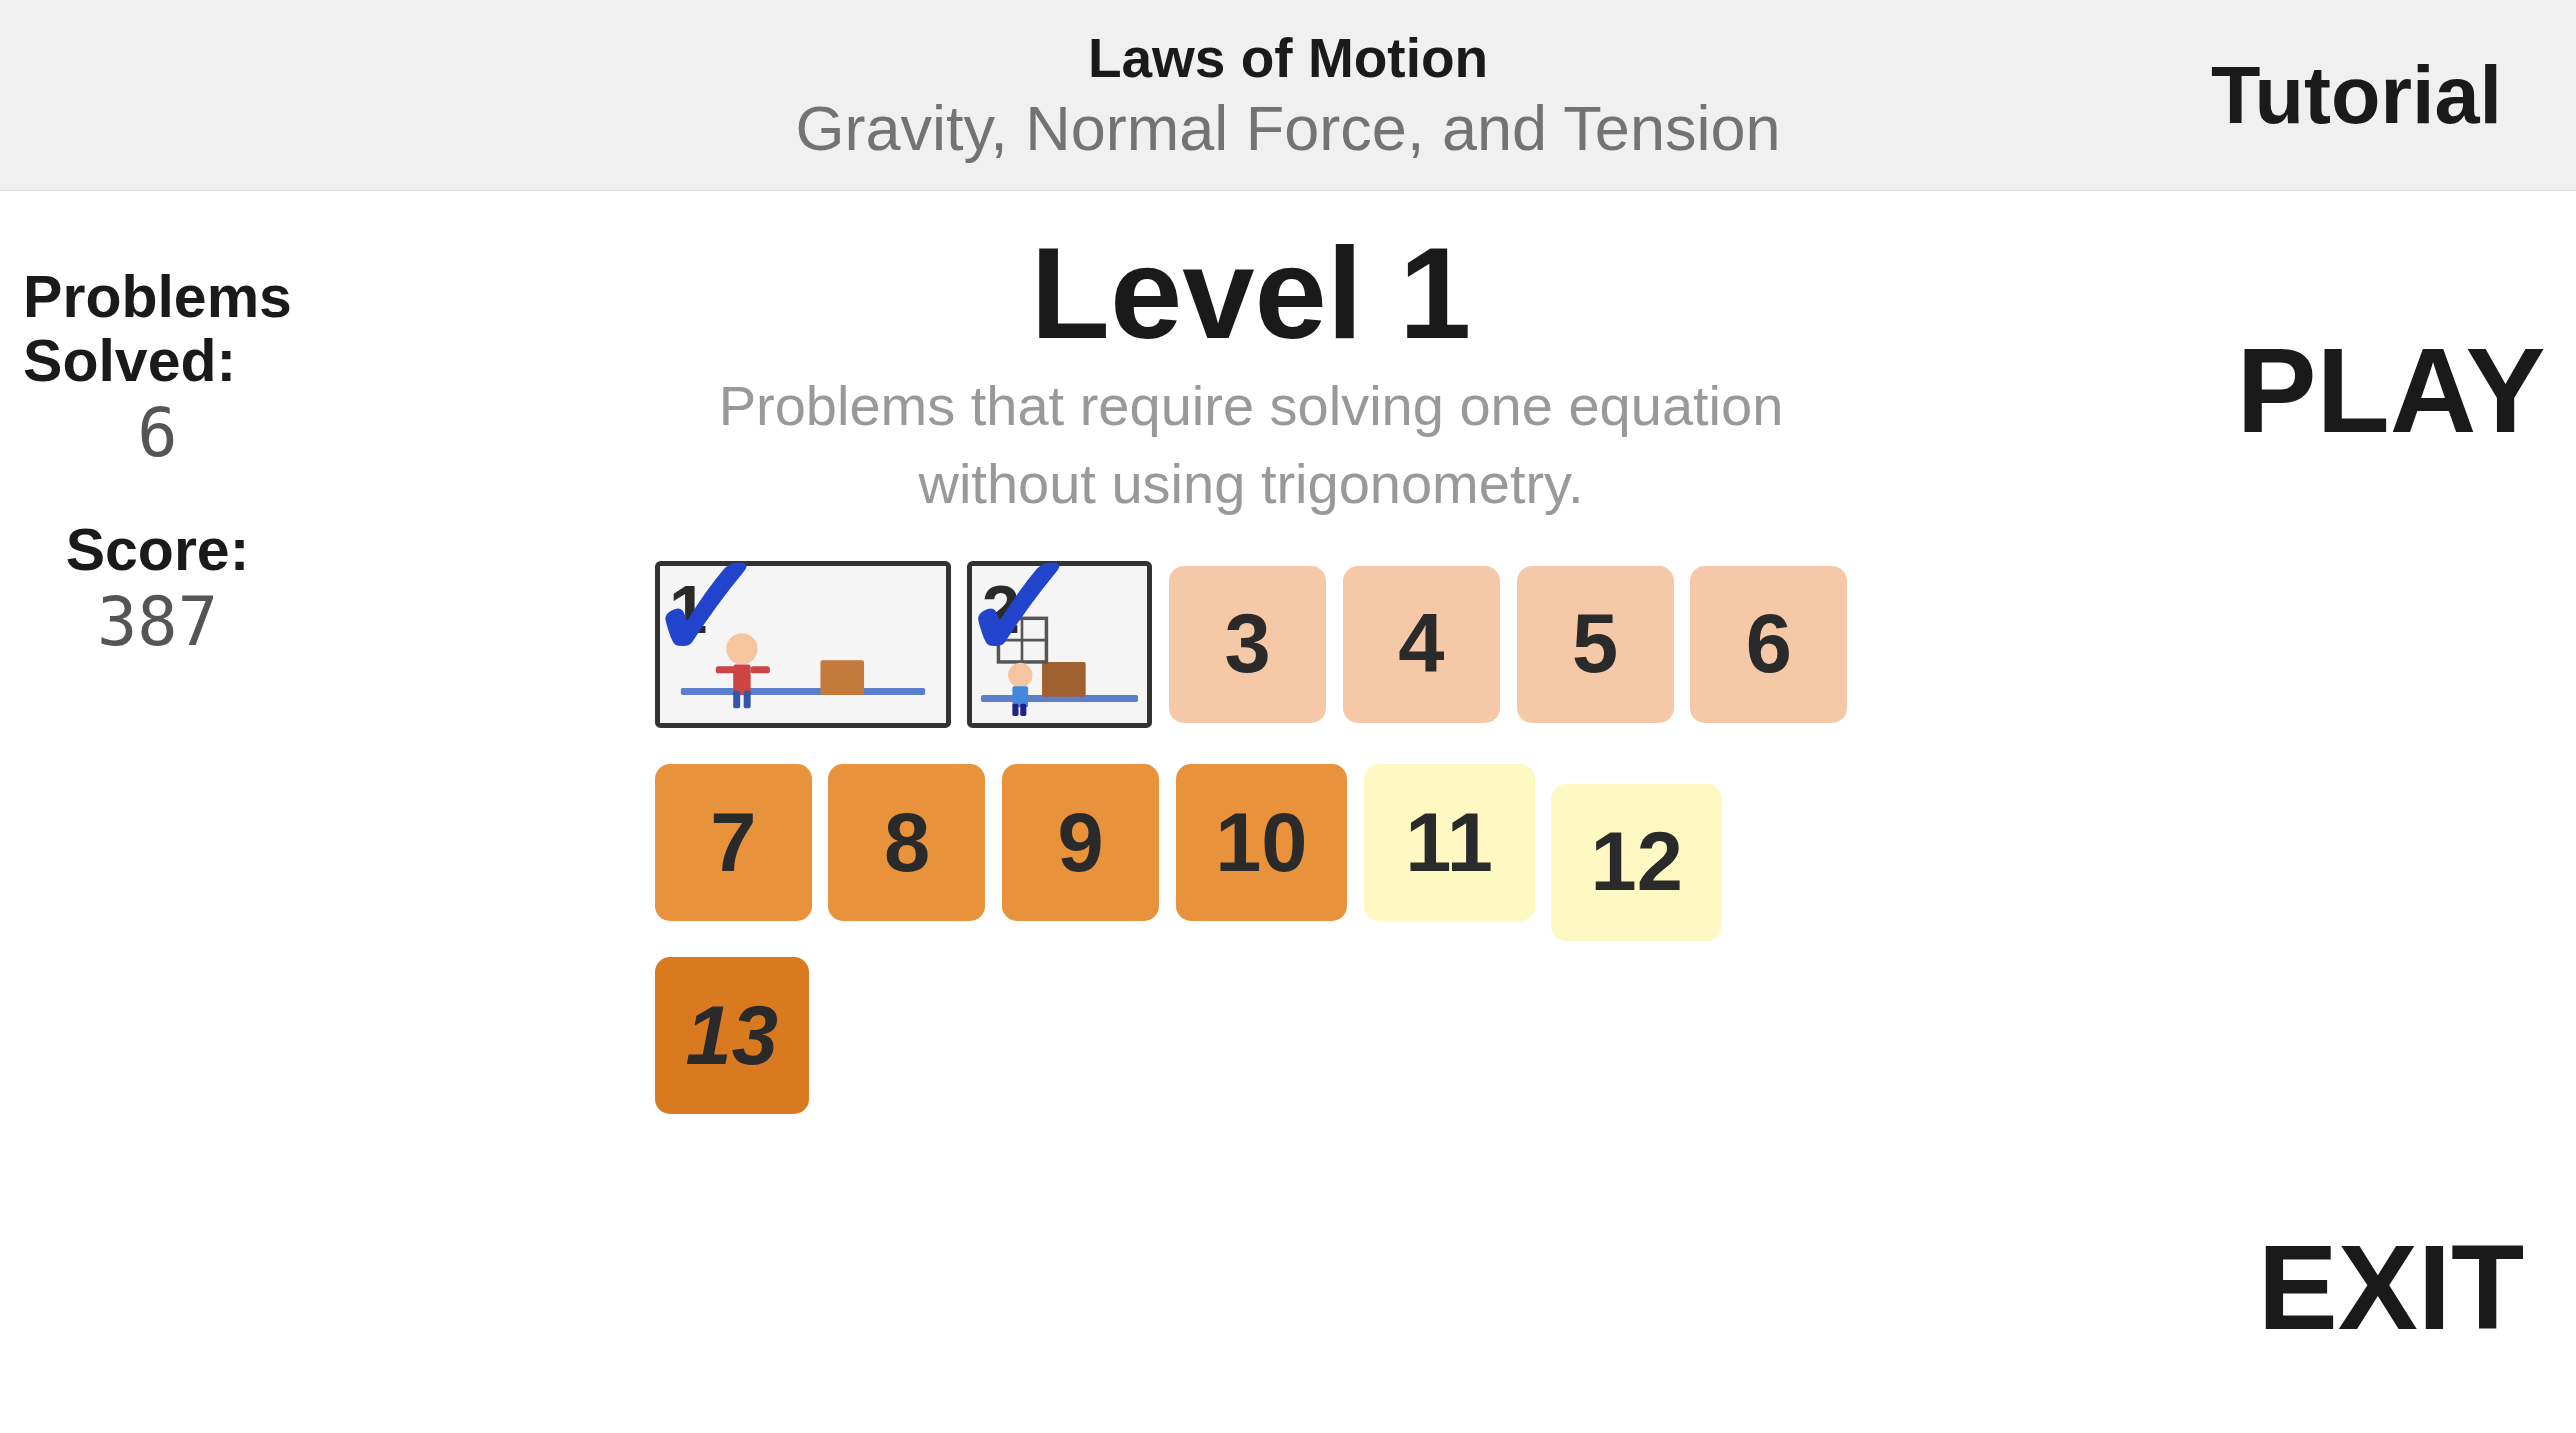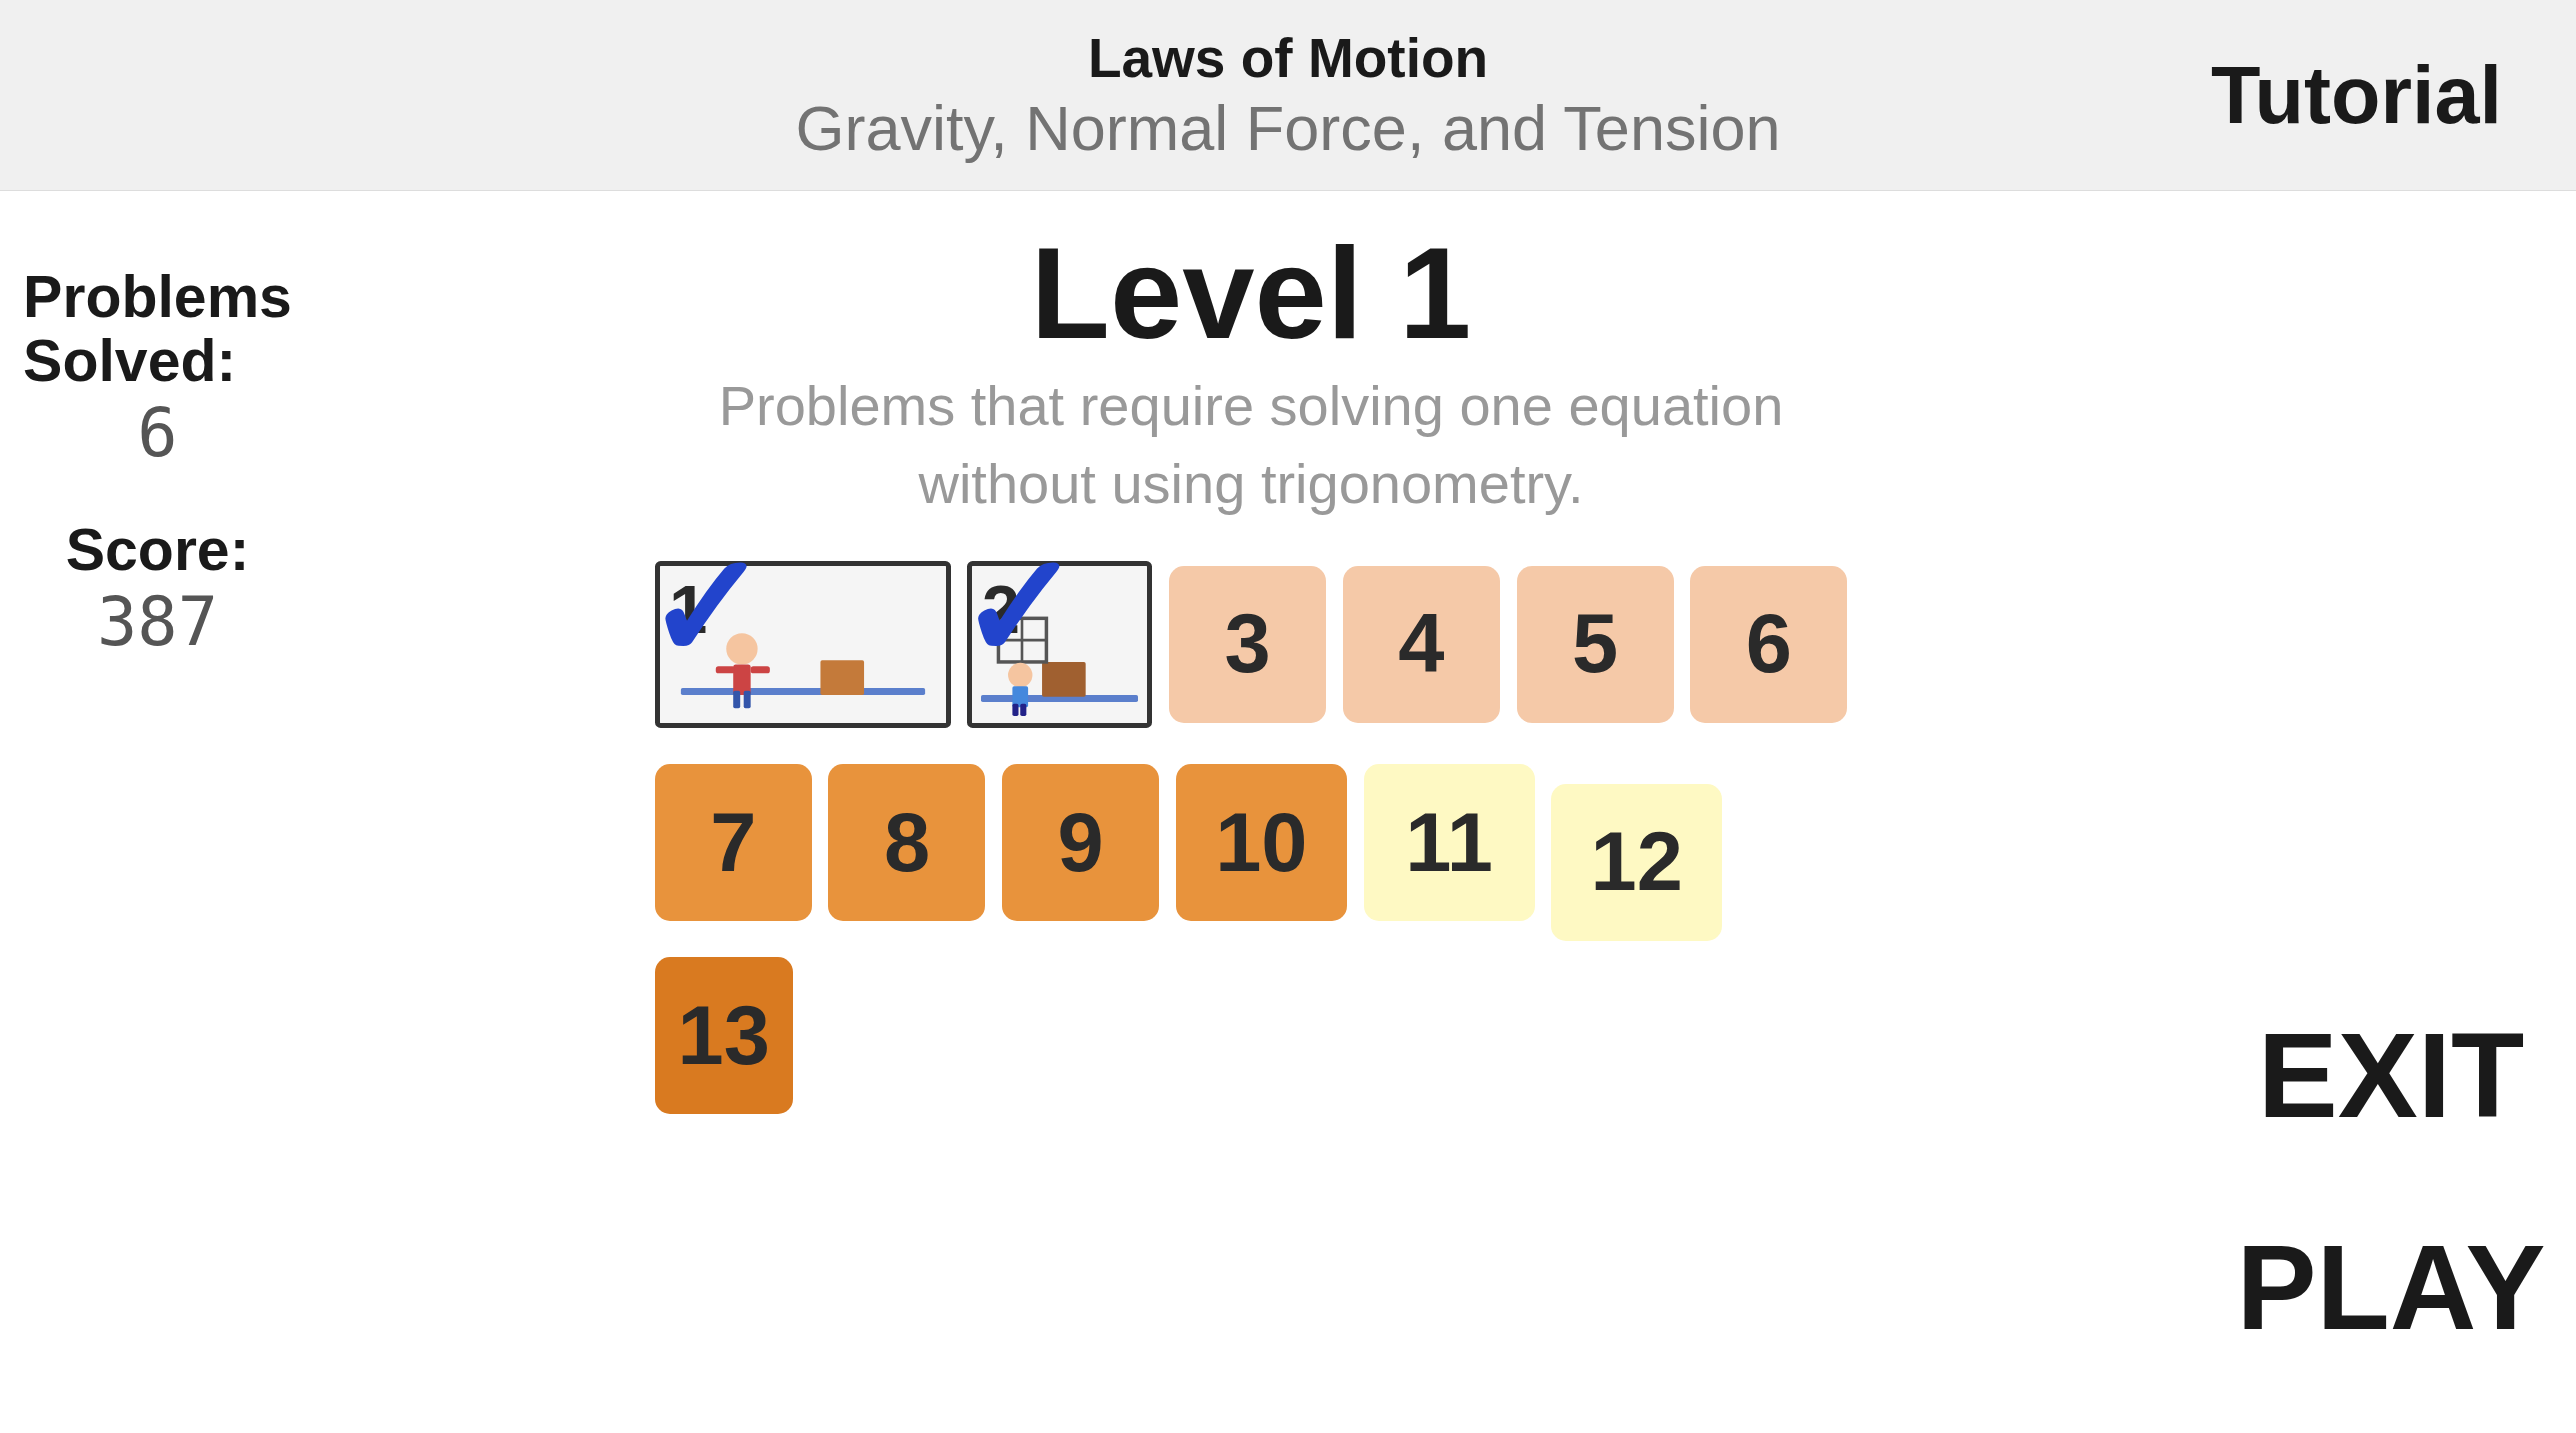--- a/index.html
+++ b/index.html
@@ -322,7 +322,7 @@
       </div>
 
       <div class="grid-row">
-        <div class="problem-cell cell-dark" style="width:138px; background:#d97a20;">13</div>
+        <div class="problem-cell cell-dark" style="width:154px; background:#d97a20;font-style:italic;">13</div>
       </div>
     </div>
   </div>

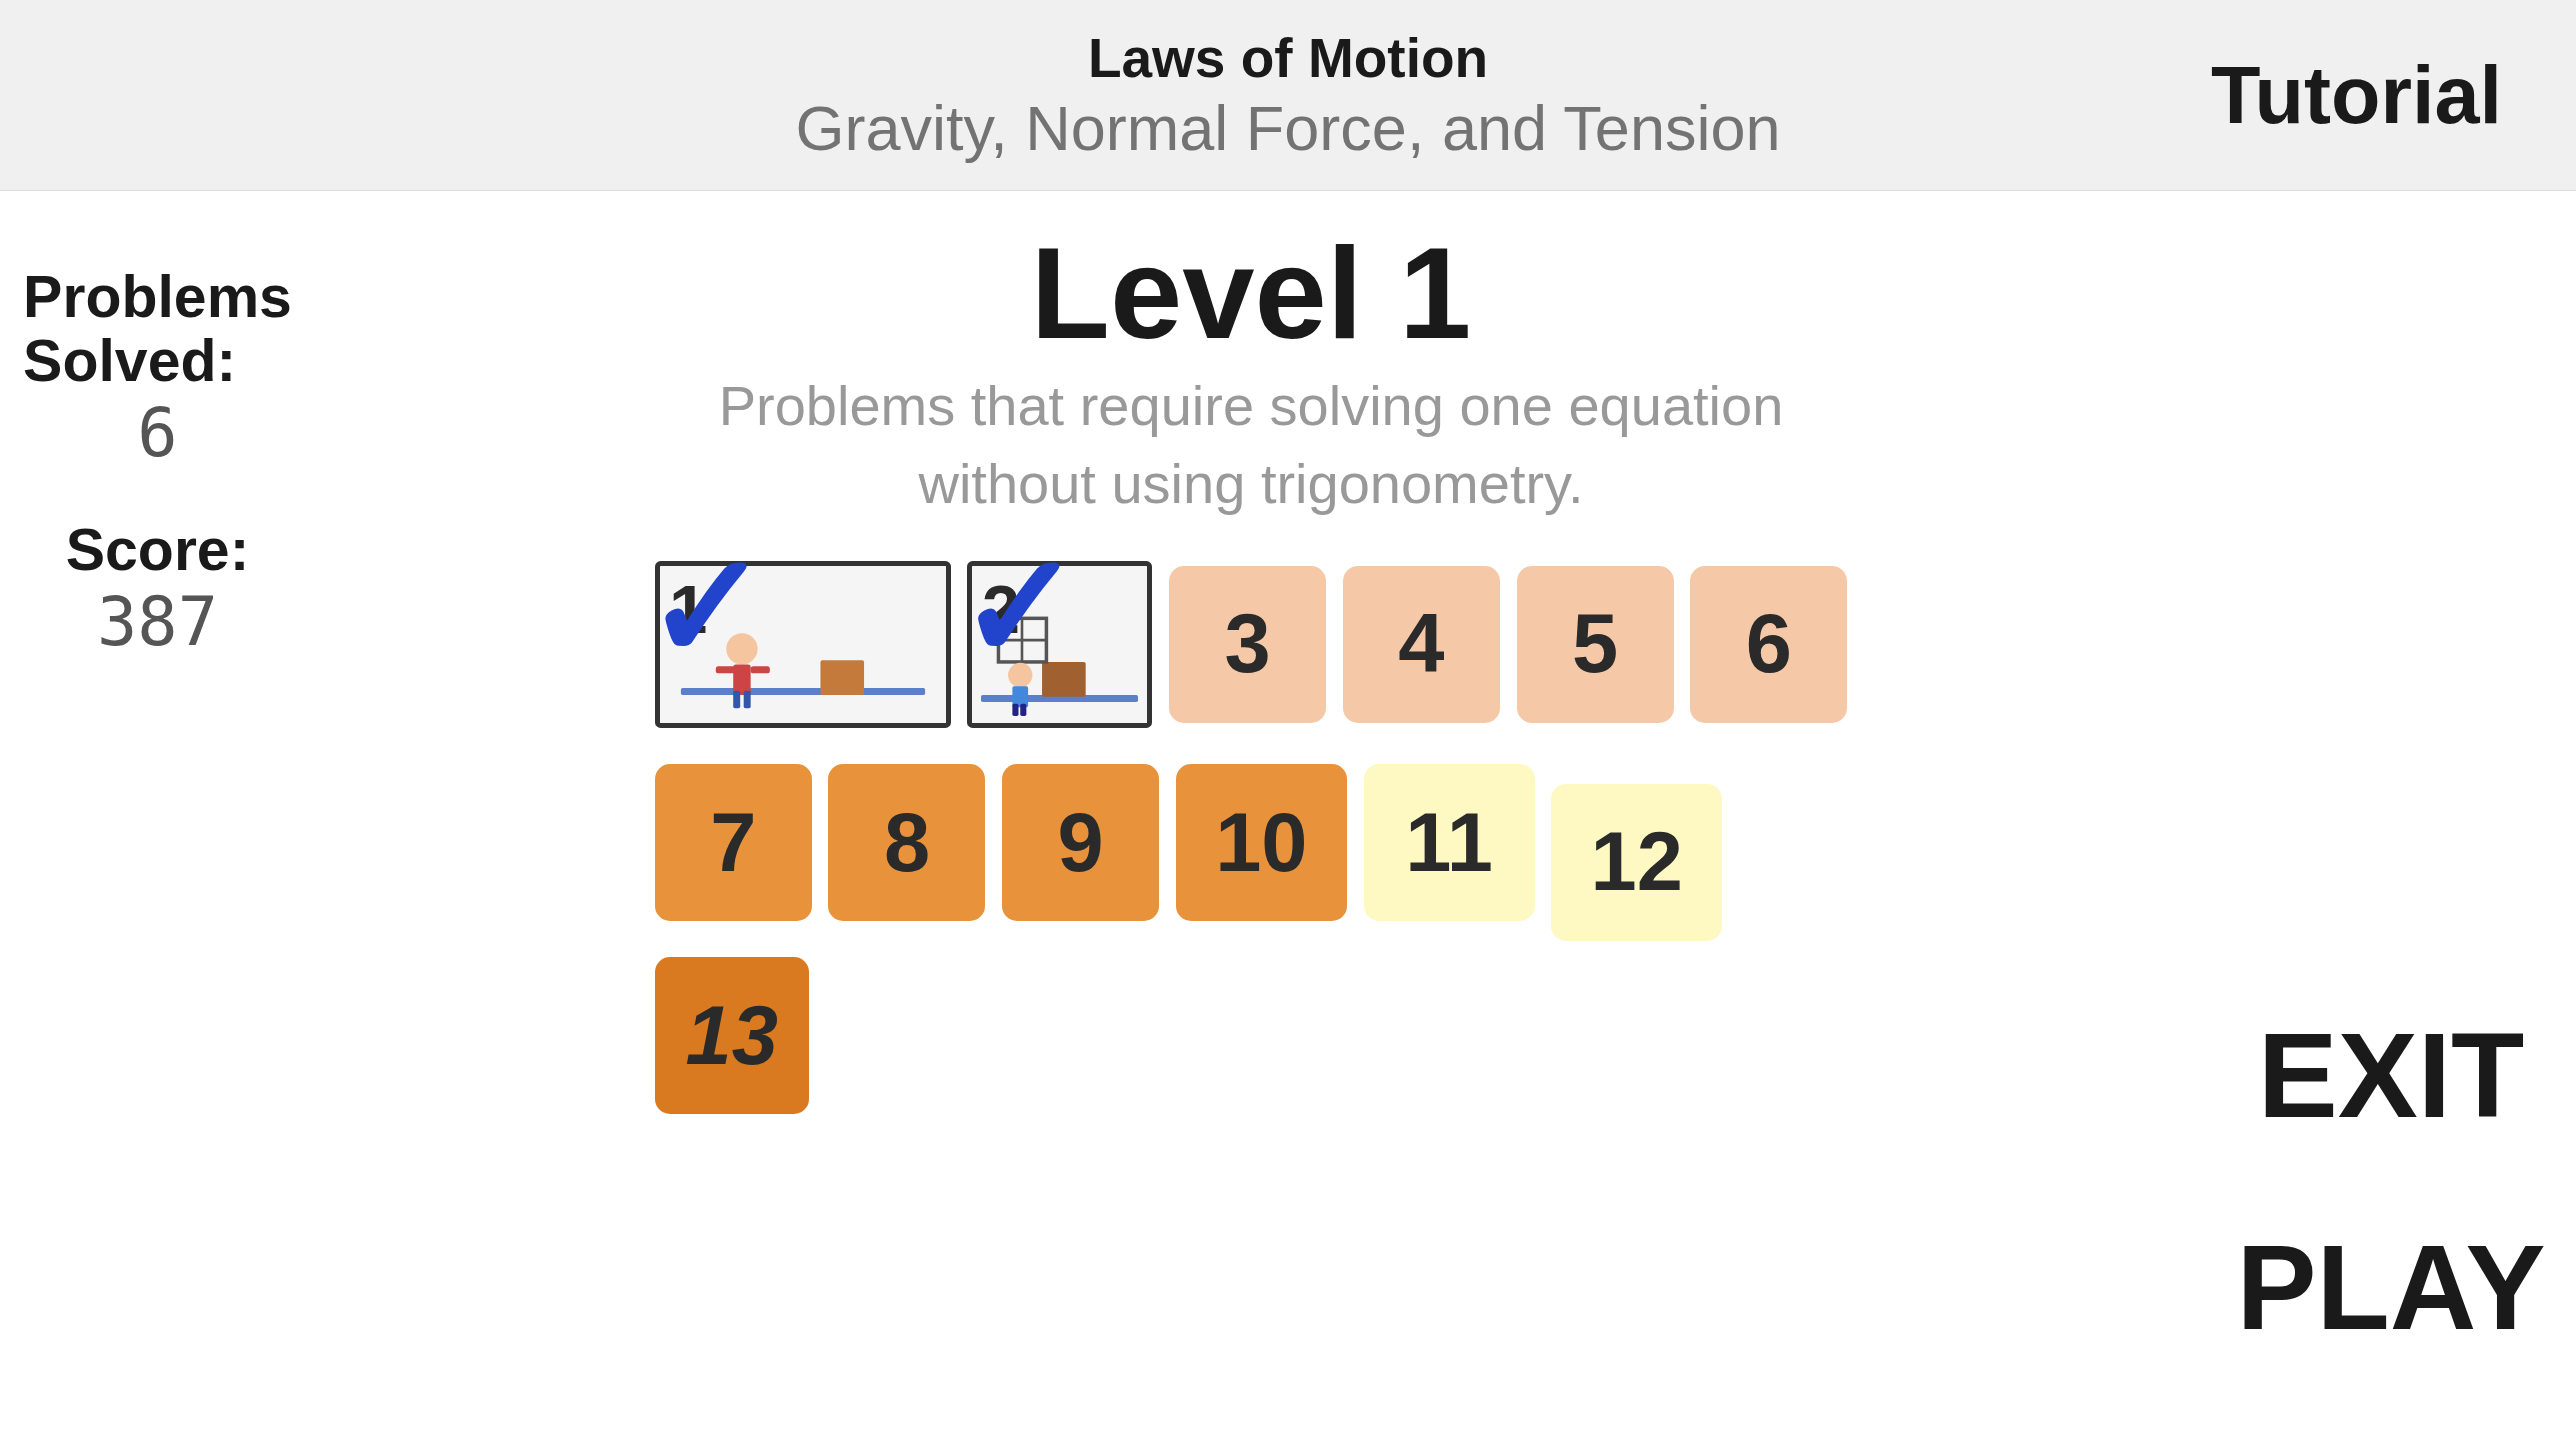--- a/index.html
+++ b/index.html
@@ -328,8 +328,8 @@
   </div>
 
   <div id="right-sidebar">
+    <div id="play-btn">PLAY</div>
     <div id="exit-btn">EXIT</div>
-    <div id="play-btn">PLAY</div>
   </div>
 
 </div>

